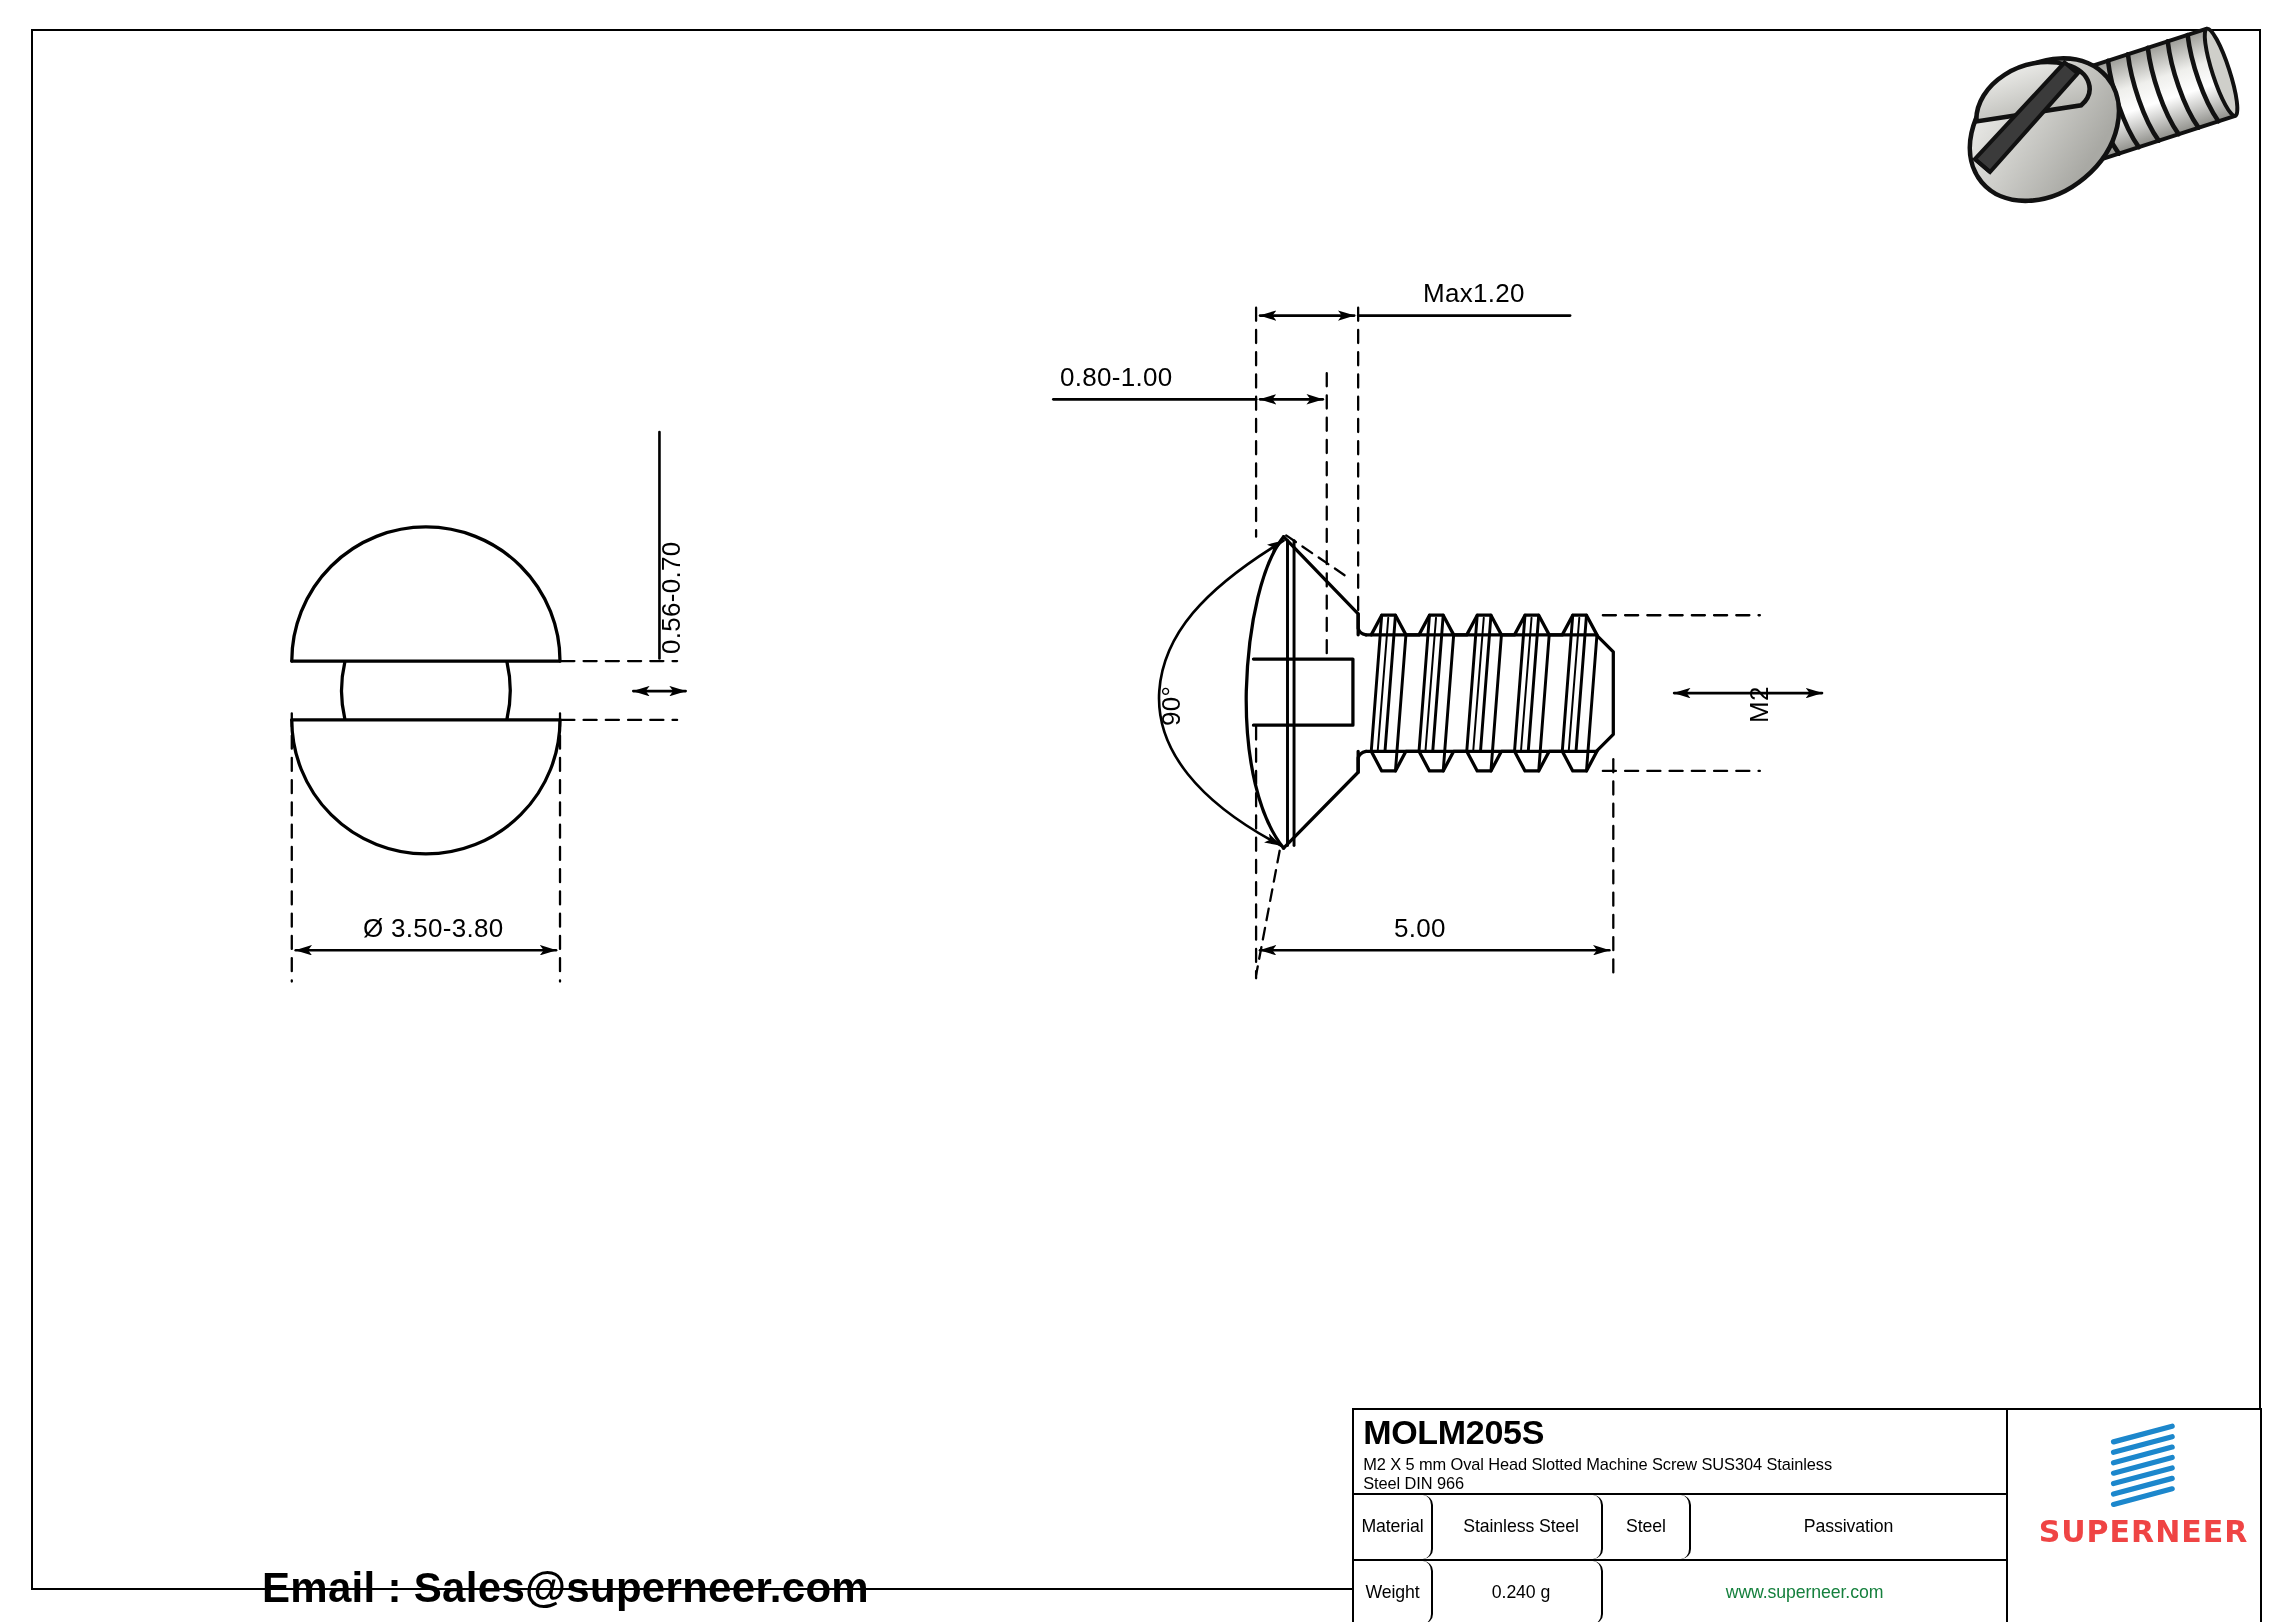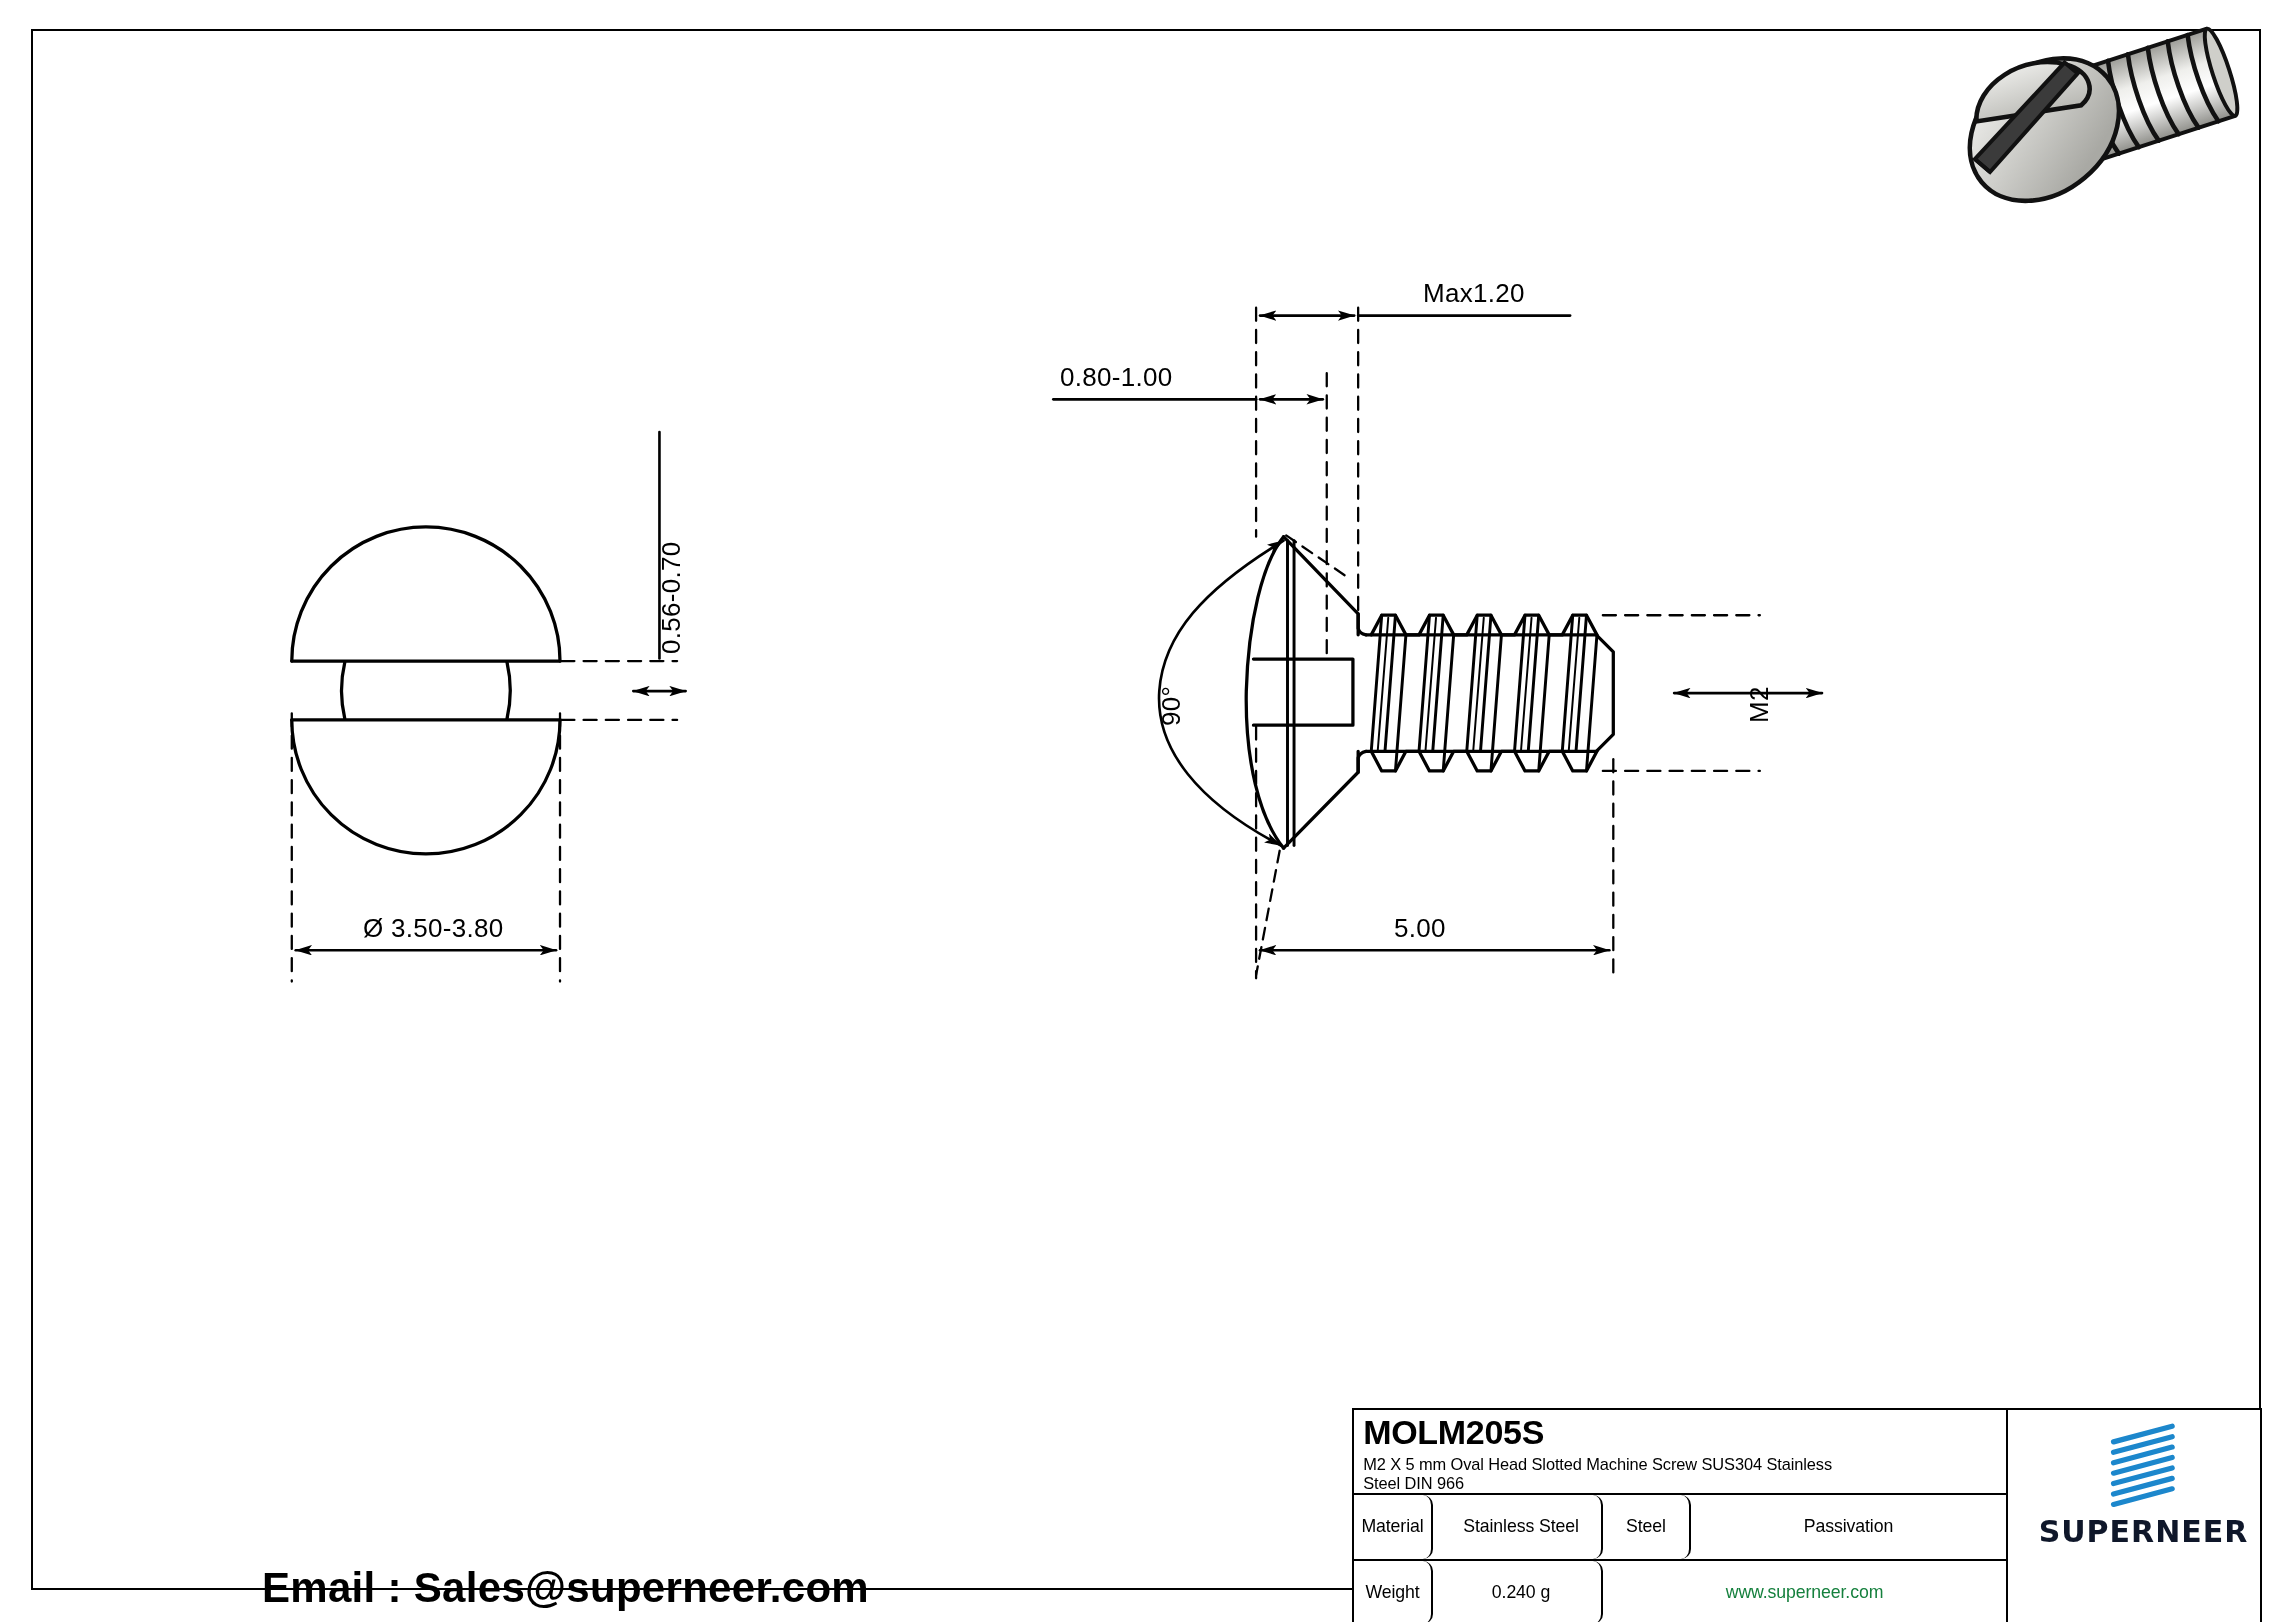--- a/index.html
+++ b/index.html
@@ -38,7 +38,7 @@
   #tb-right{flex:1 1 auto;position:relative;display:flex;flex-direction:column;
       align-items:center;justify-content:flex-start;padding-top:10.5px;}
   #logo-mark{width:79px;height:88px;}
-  #logo-word{font-size:30px;font-weight:700;color:#0f172a;letter-spacing:1px;
+  #logo-word{font-size:30px;font-weight:700;color:#ef4444;letter-spacing:1px;
       font-family:"DejaVu Sans",sans-serif;margin-top:5.2px;}
 </style>
 </head>

